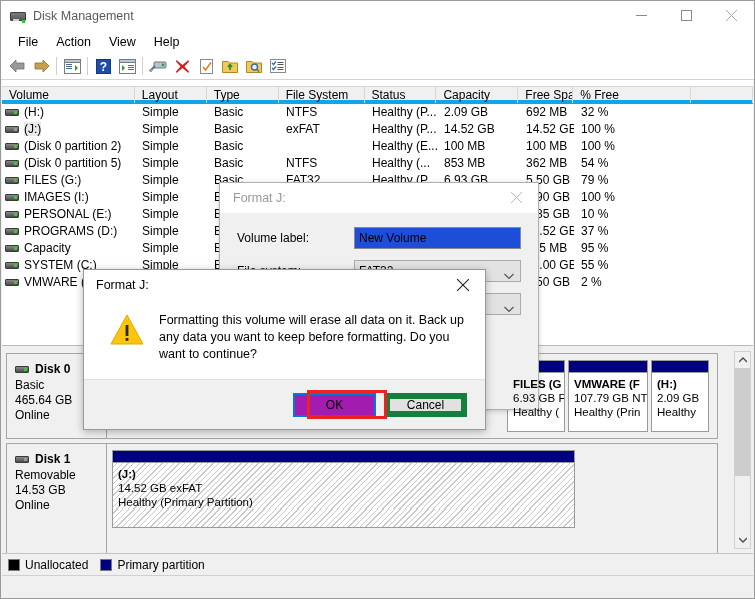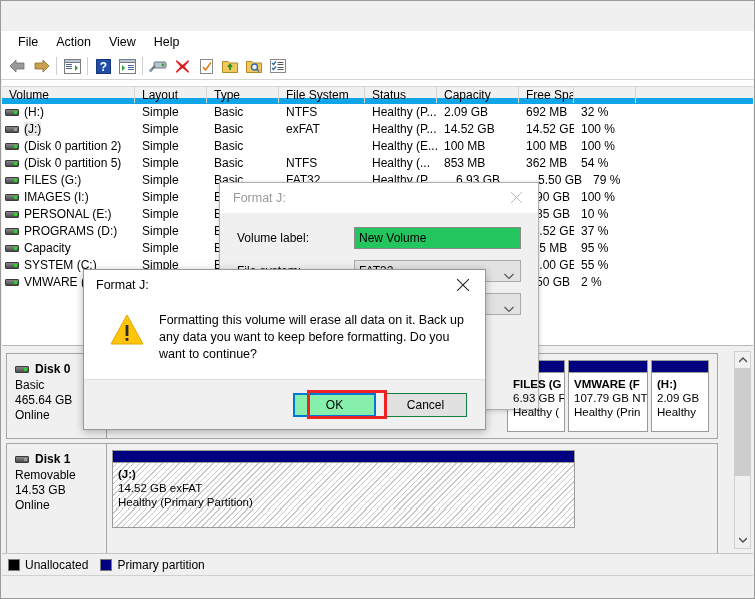--- a/index.html
+++ b/index.html
@@ -474,6 +474,33 @@
 
 <div id="app">
 
+  <div class="titlebar">
+    <div class="title-icon">
+      <div class="drive">
+          <span class="slot"></span>
+          <span class="led"></span>
+        </div>
+    </div>
+    <div class="title-text">Disk Management</div>
+    <div class="win-buttons">
+      <div class="win-btn">
+        <svg width="11" height="11" viewBox="0 0 11 11">
+            <line x1="0" y1="5.5" x2="11" y2="5.5" stroke="#8a8a8a" stroke-width="1"></line>
+          </svg>
+      </div>
+      <div class="win-btn">
+        <svg width="11" height="11" viewBox="0 0 11 11">
+            <rect x="0.5" y="0.5" width="10" height="10" fill="none" stroke="#8a8a8a" stroke-width="1"></rect>
+          </svg>
+      </div>
+      <div class="win-btn">
+        <svg width="11" height="11" viewBox="0 0 11 11">
+            <line x1="0" y1="0" x2="11" y2="11" stroke="#a8a8a8" stroke-width="1"></line>
+            <line x1="11" y1="0" x2="0" y2="11" stroke="#a8a8a8" stroke-width="1"></line>
+          </svg>
+      </div>
+    </div>
+  </div>
 
   <div class="menubar">
     <div class="menu-item">File</div>

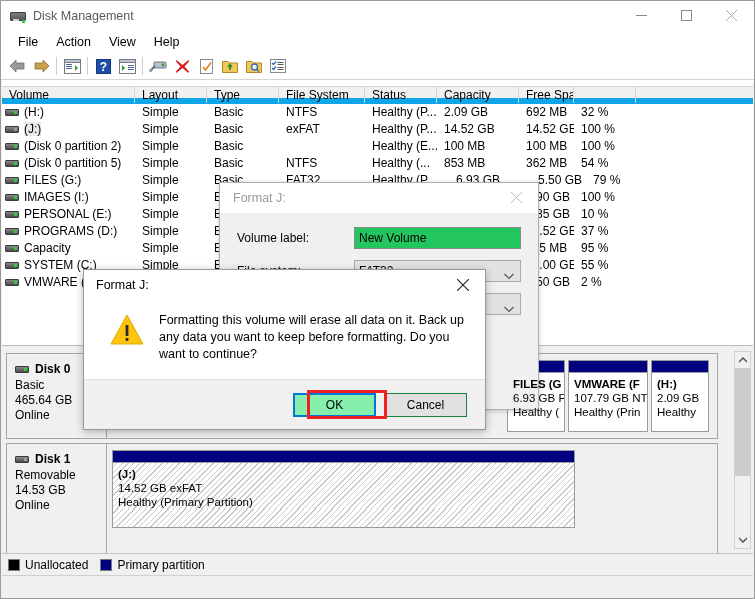--- a/index.html
+++ b/index.html
@@ -118,7 +118,7 @@
     width: 751px; height: 18px;
     background: #f0f0f0;
     border-top: 1px solid #d6d6d6;
-    border-bottom: 6px solid #0ea5e9;
+    border-bottom: 4px solid #0ea5e9;
     box-sizing: border-box;
     display: flex;
   }

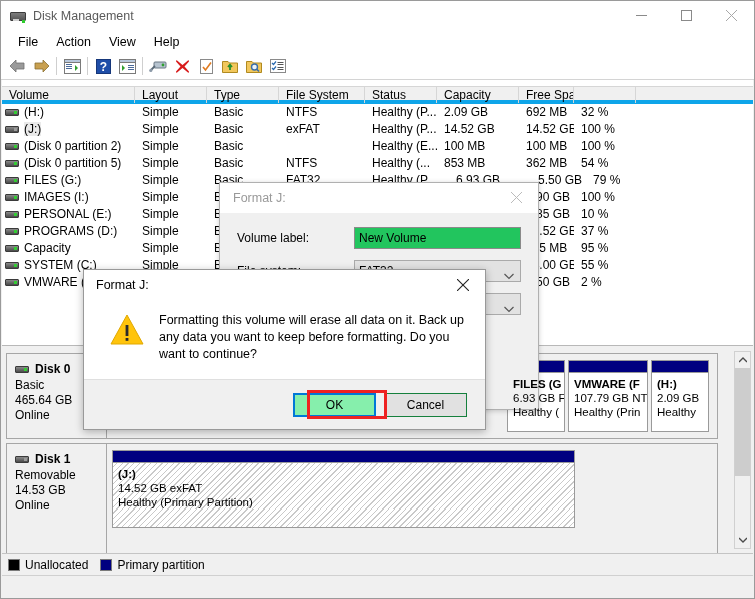--- a/index.html
+++ b/index.html
@@ -603,6 +603,7 @@
         <div class="lv-th" style="width: 72px;">Status</div>
         <div class="lv-th" style="width: 82px;">Capacity</div>
         <div class="lv-th" style="width: 55px;">Free Spa...</div>
+        <div class="lv-th" style="width: 118px;">% Free</div>
         <div class="lv-th" style="width: 62px;"></div>
       </div>
     <div class="lv-rows" id="lv-rows">

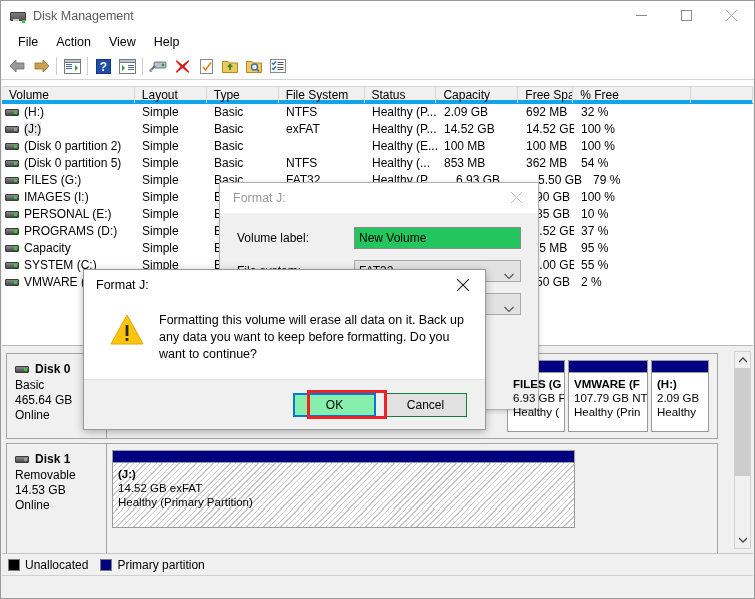--- a/index.html
+++ b/index.html
@@ -663,7 +663,7 @@
           <div class="lv-cell" style="width: 72px; padding-left: 7px;">Basic</div>
           <div class="lv-cell" style="width: 86px; padding-left: 7px;">FAT32</div>
           <div class="lv-cell" style="width: 72px; padding-left: 7px;">Healthy (P...</div>
-          <div class="lv-cell" style="width: 82px; padding-left: 7px; margin-left: 12px;">6.93 GB</div>
+          <div class="lv-cell" style="width: 82px; padding-left: 7px;">6.93 GB</div>
           <div class="lv-cell" style="width: 55px; padding-left: 7px;">5.50 GB</div>
           <div class="lv-cell" style="width: 118px; padding-left: 7px;">79 %</div>
         </div>

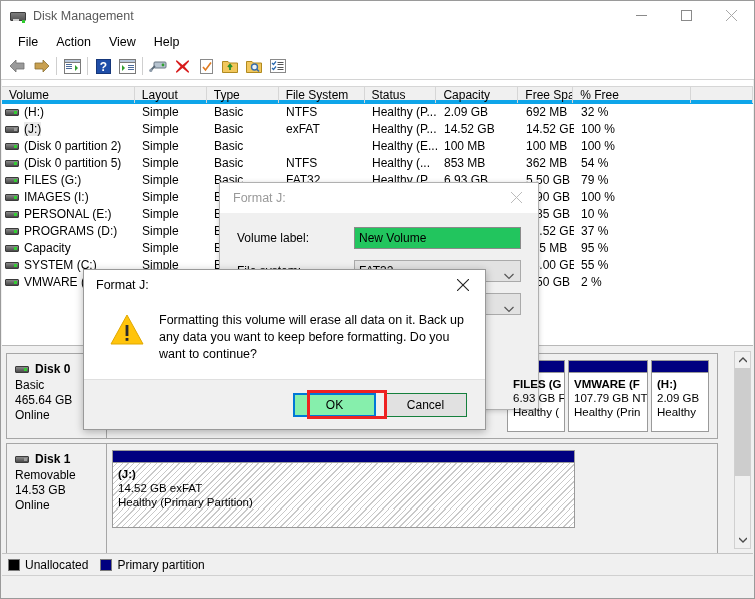--- a/index.html
+++ b/index.html
@@ -371,7 +371,7 @@
   .fmt-input {
     flex: 1;
     height: 22px;
-    background: #22c55e;
+    background: #1d4ed8;
     border: 1px solid #8a8a8a;
     box-sizing: border-box;
     line-height: 20px;

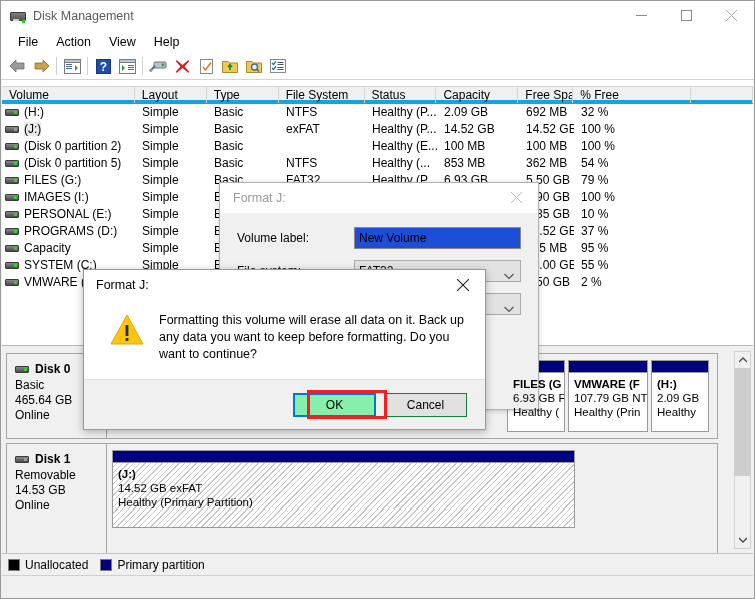--- a/index.html
+++ b/index.html
@@ -456,7 +456,7 @@
   }
   .btn.default {
     border: 2px solid #0078d7;
-    background: #86efac;
+    background: #a21caf;
     margin-left: 20px;
   }
   .redbox {

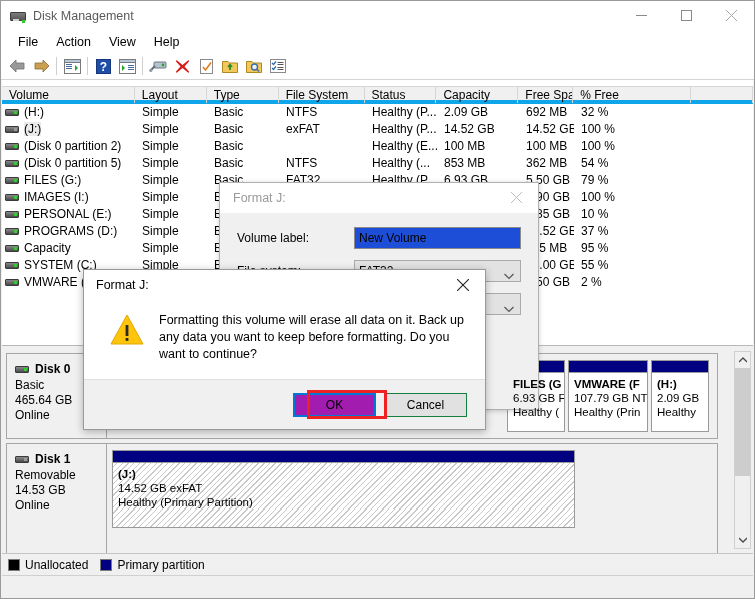--- a/index.html
+++ b/index.html
@@ -448,7 +448,7 @@
   .btn {
     width: 83px; height: 24px;
     background: #e1e1e1;
-    border: 1px solid #15803d;
+    border: 6px solid #15803d;
     box-sizing: border-box;
     font-size: 12px;
     display: flex; align-items: center; justify-content: center;

